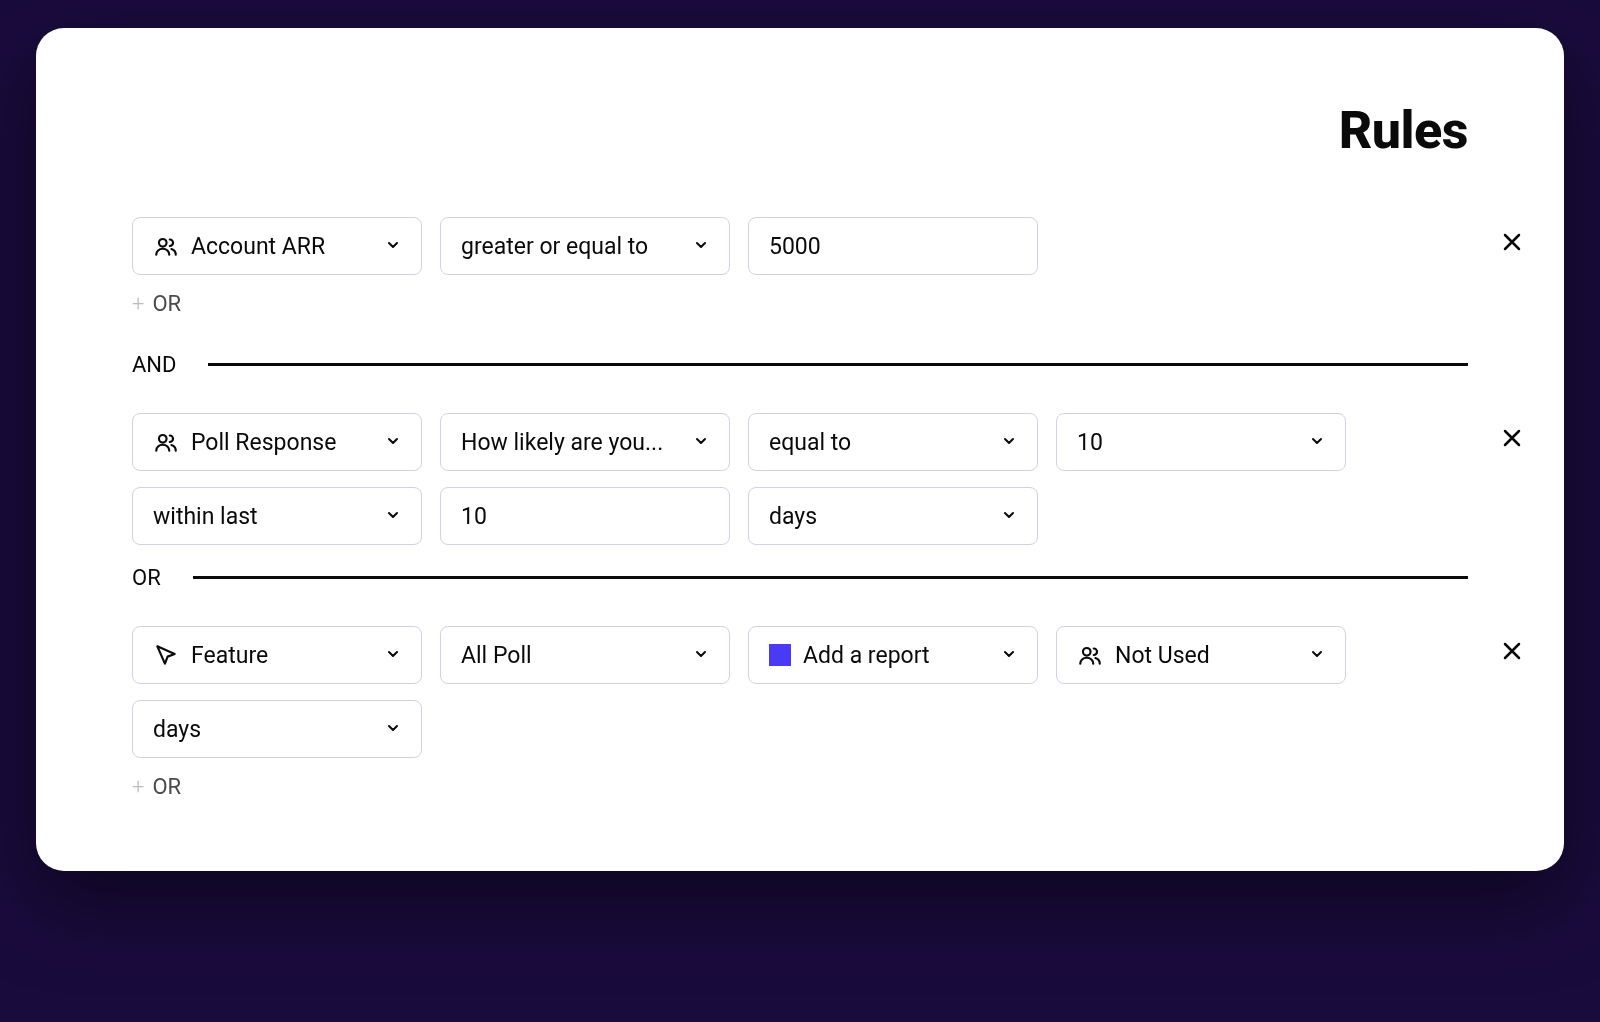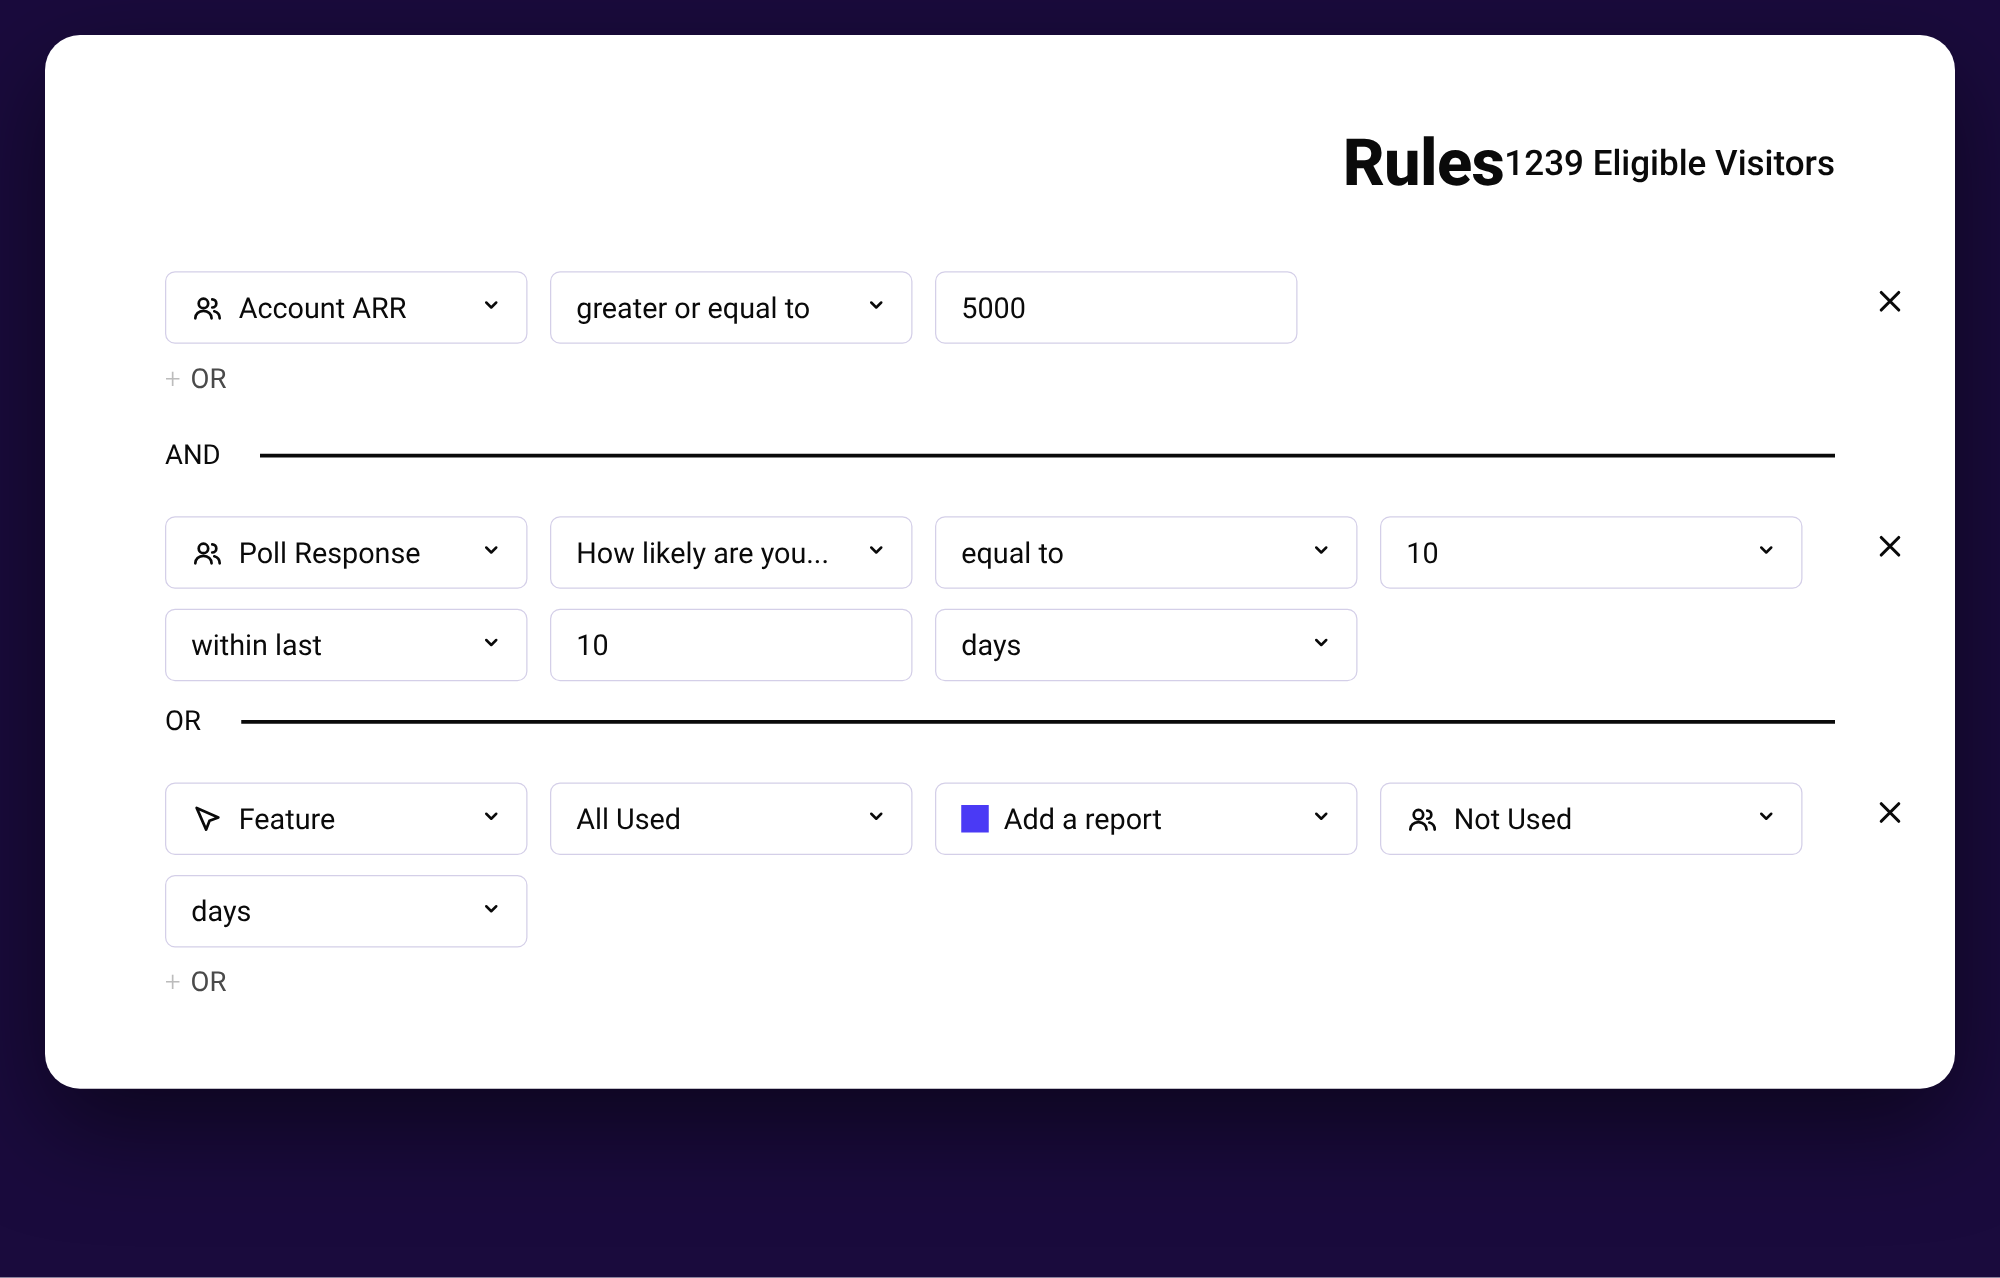--- a/index.html
+++ b/index.html
@@ -138,10 +138,6 @@
 <div class="card">
   <div class="header">
     <h1 class="title">Rules</h1>
-    <div class="eligible">
-      <span>1239</span>
-      <span>Eligible Visitors</span>
-    </div>
   </div>
 
   <div class="content-rel">

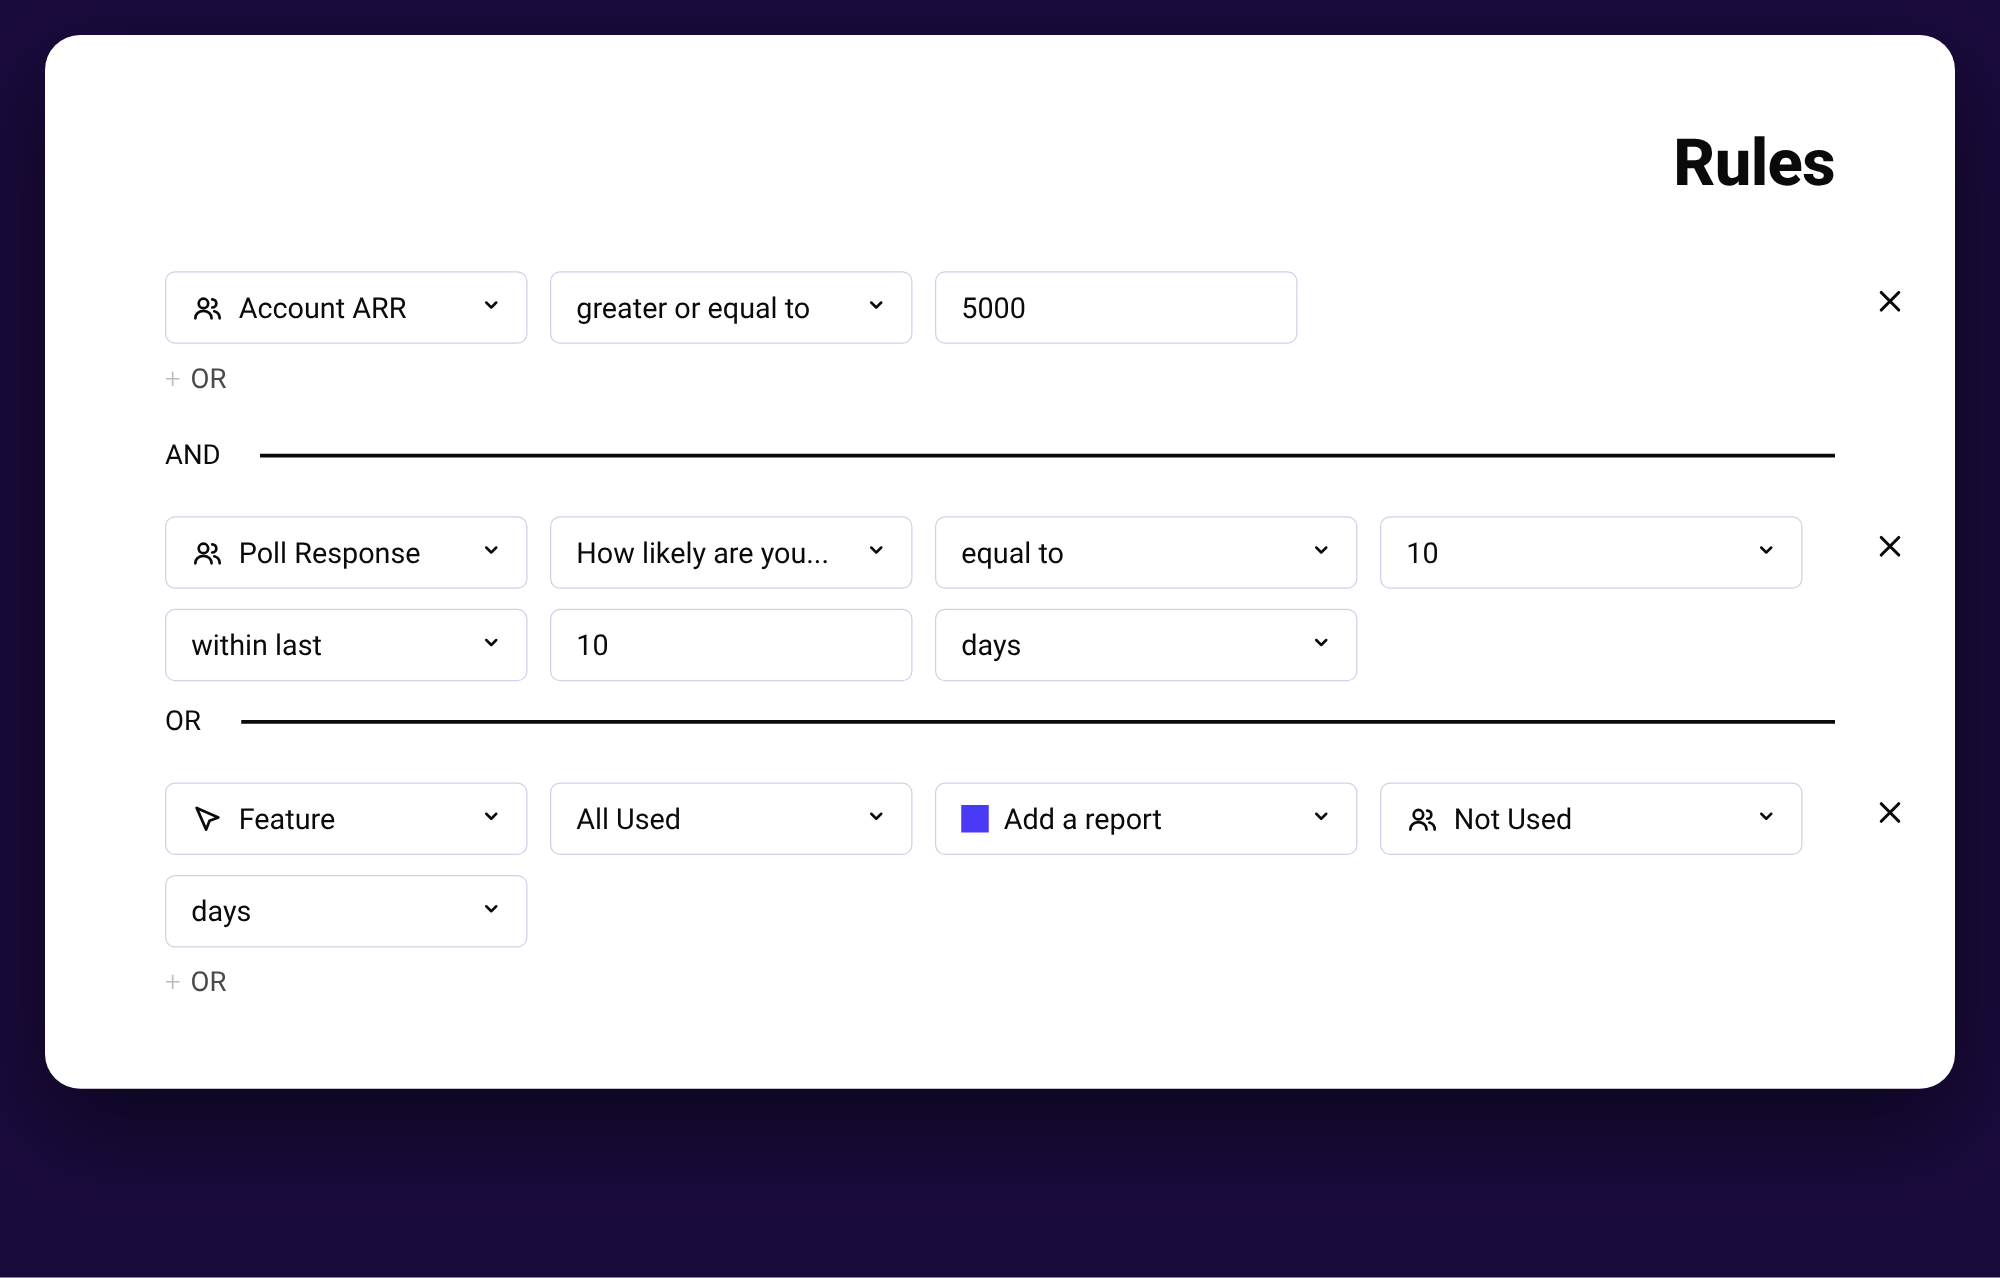--- a/index.html
+++ b/index.html
@@ -129,7 +129,7 @@
   .w-attr   { width: 290px; }
   .w-op     { width: 290px; }
   .w-val-s  { width: 290px; }
-  .w-290    { width: 338px; }
+  .w-290    { width: 290px; }
   .content-rel { position: relative; }
 </style>
 </head>

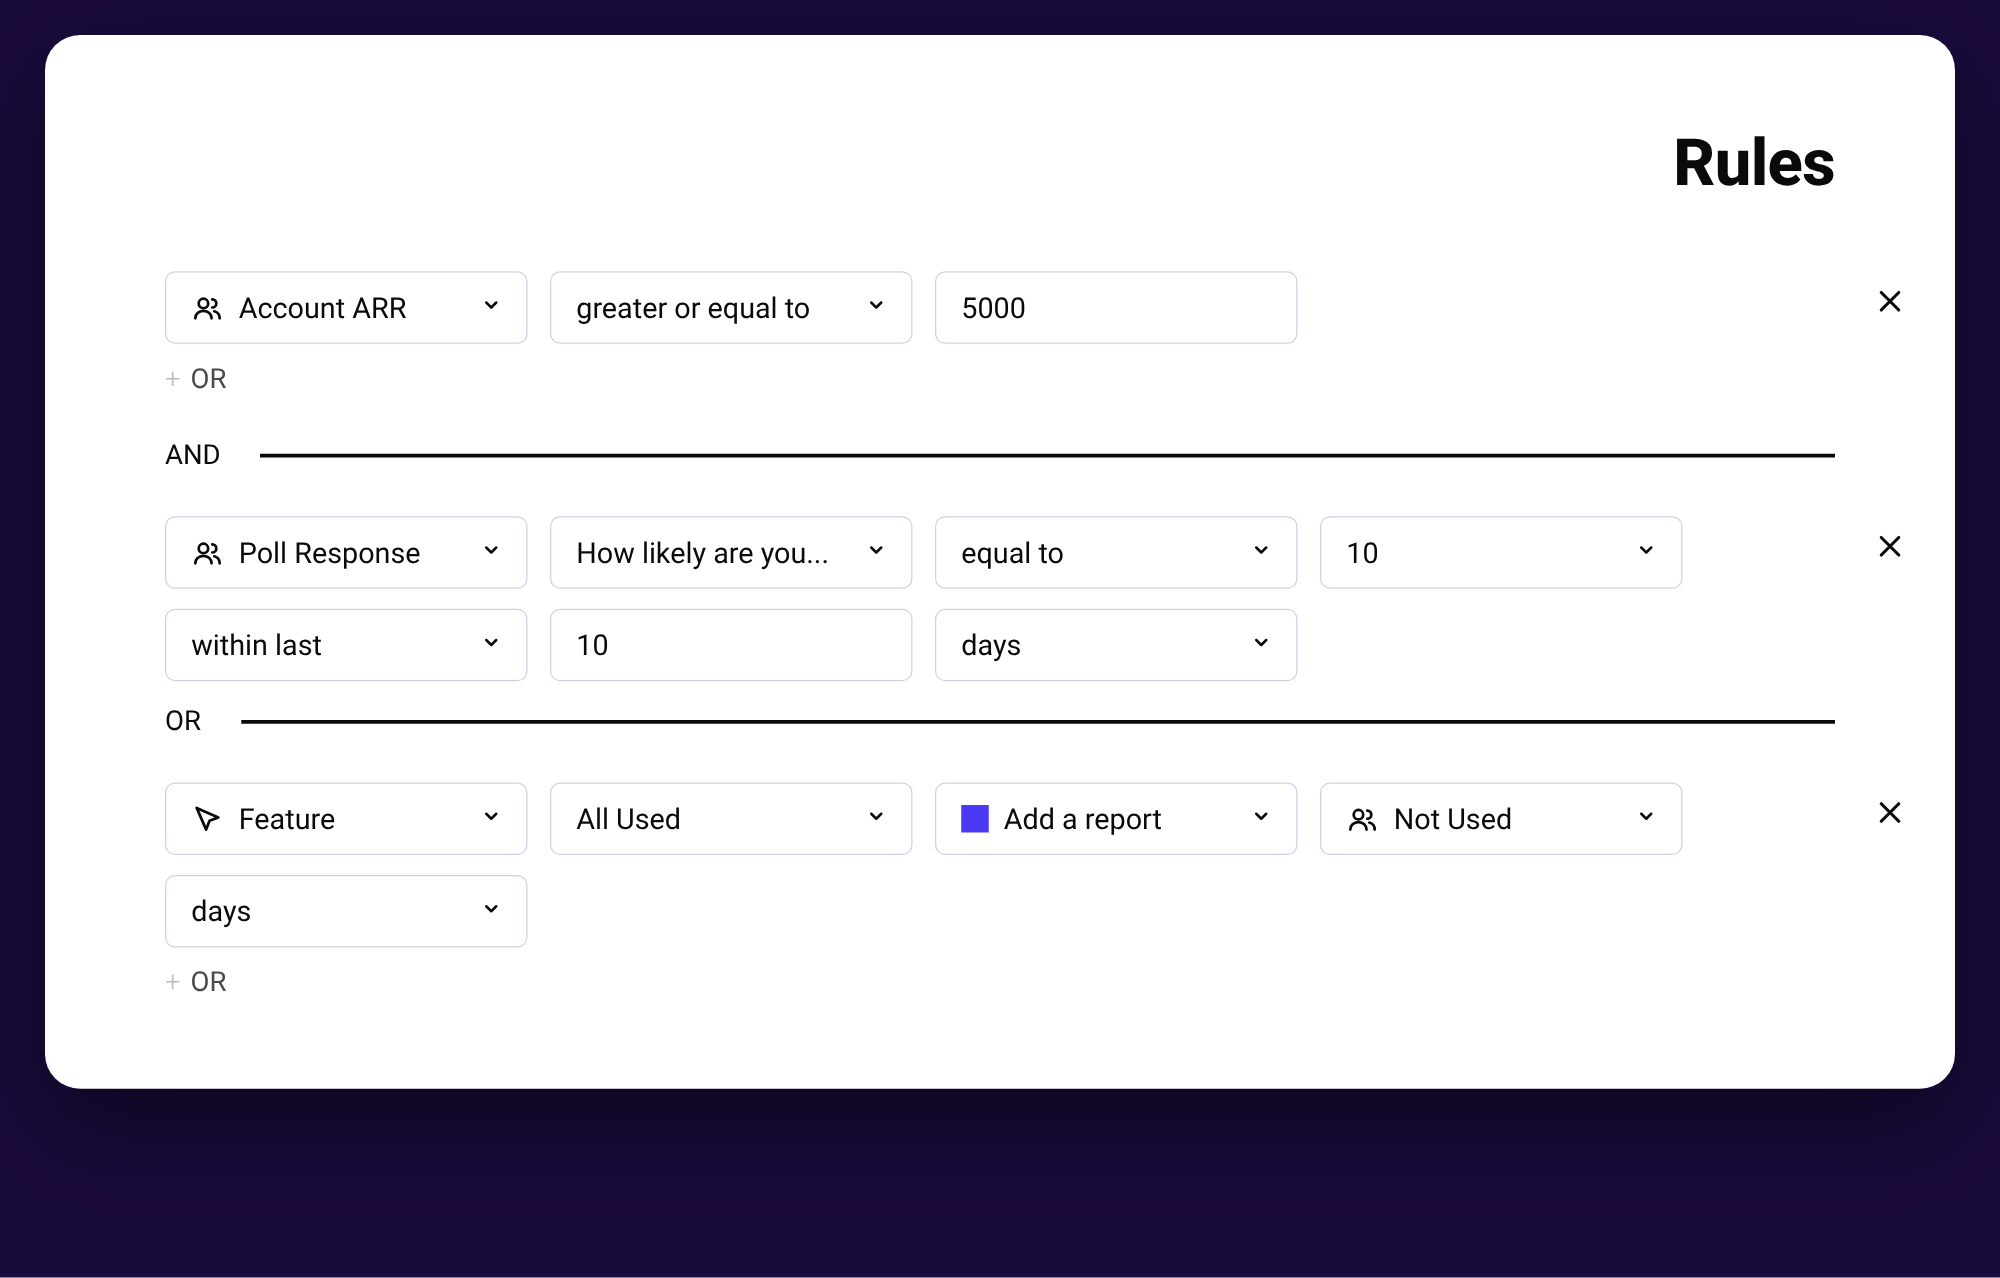--- a/index.html
+++ b/index.html
@@ -291,7 +291,7 @@
           </span>
         </div>
         <div class="pill w-op">
-          <span class="label">All Used</span>
+          <span class="label">All Poll</span>
           <span class="chevron">
             <svg width="16" height="16" viewBox="0 0 24 24" fill="none" stroke="#0a0a0a" stroke-width="3" stroke-linecap="round" stroke-linejoin="round">
                 <polyline points="6 9 12 15 18 9"></polyline>

